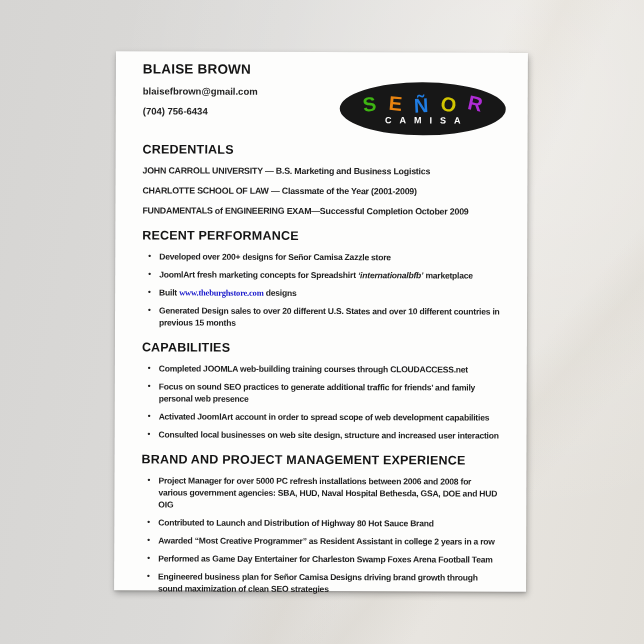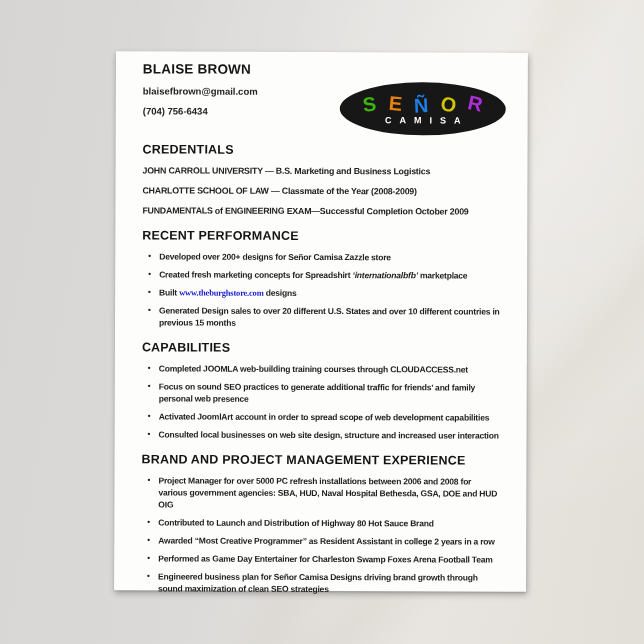--- a/index.html
+++ b/index.html
@@ -77,7 +77,7 @@
     <h2 class="sec-title">CREDENTIALS</h2>
     <div class="sec-items">
           <div class="line-item"><span class="txt"><span>JOHN CARROLL UNIVERSITY — B.S. Marketing and Business Logistics</span></span></div>
-          <div class="line-item"><span class="txt"><span>CHARLOTTE SCHOOL OF LAW — Classmate of the Year (2008-2009)</span></span></div>
+          <div class="line-item"><span class="txt"><span>CHARLOTTE SCHOOL OF LAW — Classmate of the Year (2001-2009)</span></span></div>
           <div class="line-item"><span class="txt"><span>FUNDAMENTALS of ENGINEERING EXAM—Successful Completion October 2009</span></span></div>
         </div>
   </div>

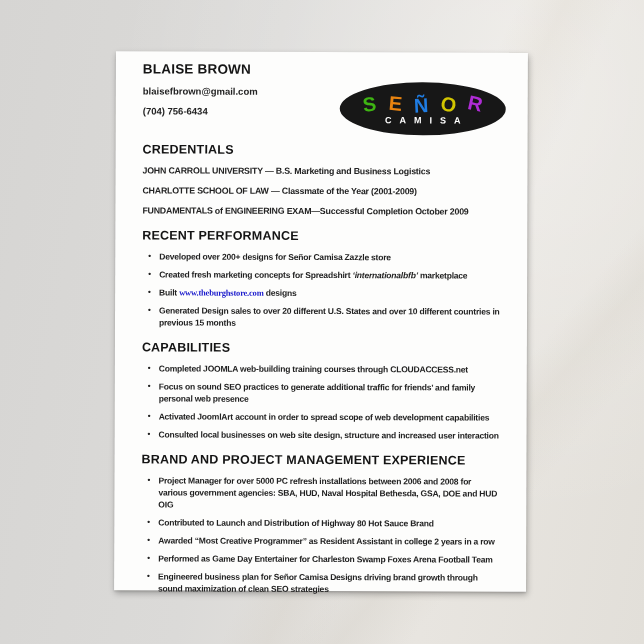--- a/index.html
+++ b/index.html
@@ -91,7 +91,7 @@
           </div>
           <div class="bullet-item">
             <span class="dot">•</span>
-            <span class="txt"><span>Created fresh marketing concepts for Spreadshirt </span><em>‘internationalbfb’</em><span> marketplace</span></span>
+            <span class="txt"><span>JoomlArt fresh marketing concepts for Spreadshirt </span><em>‘internationalbfb’</em><span> marketplace</span></span>
           </div>
           <div class="bullet-item">
             <span class="dot">•</span>

